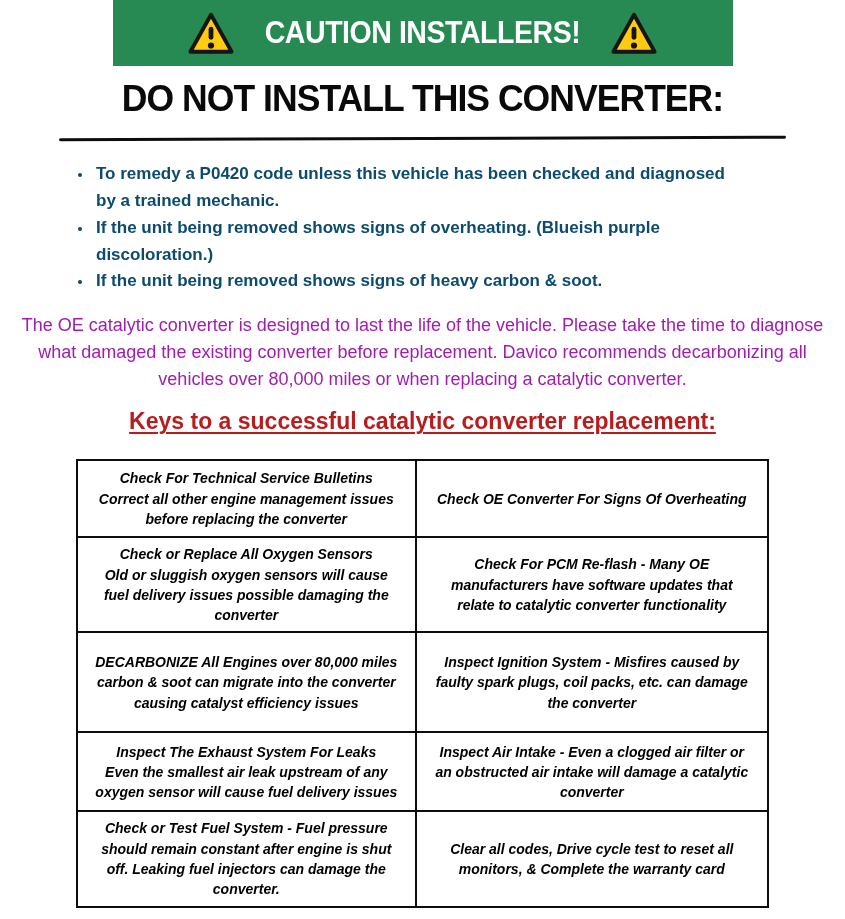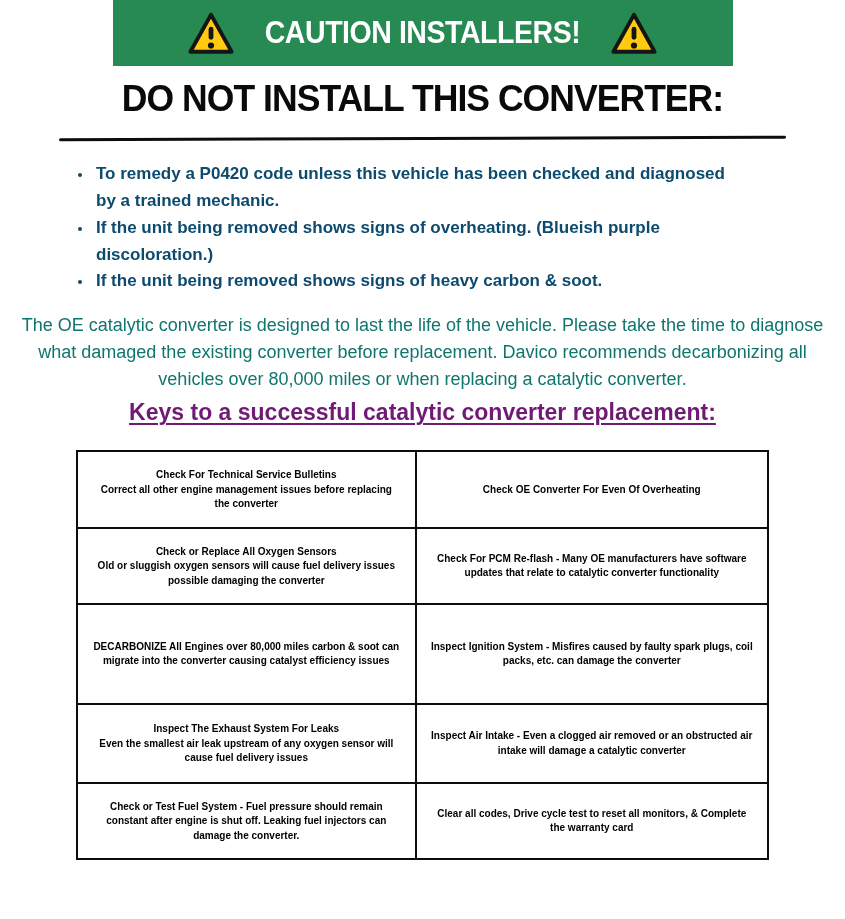--- a/index.html
+++ b/index.html
@@ -77,7 +77,7 @@
     font-size: 18px;
     font-weight: 400;
     line-height: 1.5;
-    color: #0f766e;
+    color: #a21caf;
   }
 
   

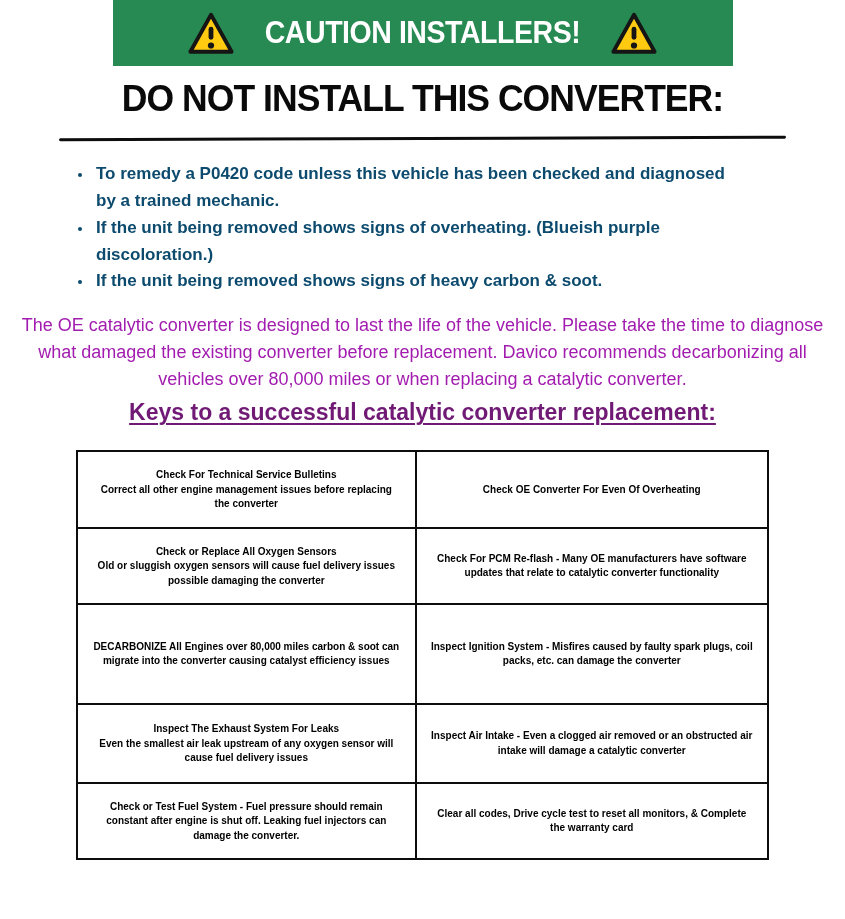--- a/index.html
+++ b/index.html
@@ -82,11 +82,11 @@
 
   
   .keys {
-    margin-top: 6px;
+    margin-top: 15px;
     text-align: center;
     font-size: 23px;
     font-weight: bold;
-    color: #701a75;
+    color: #b91c1c;
     text-decoration: underline;
     text-decoration-thickness: 2px;
     text-underline-offset: 3px;

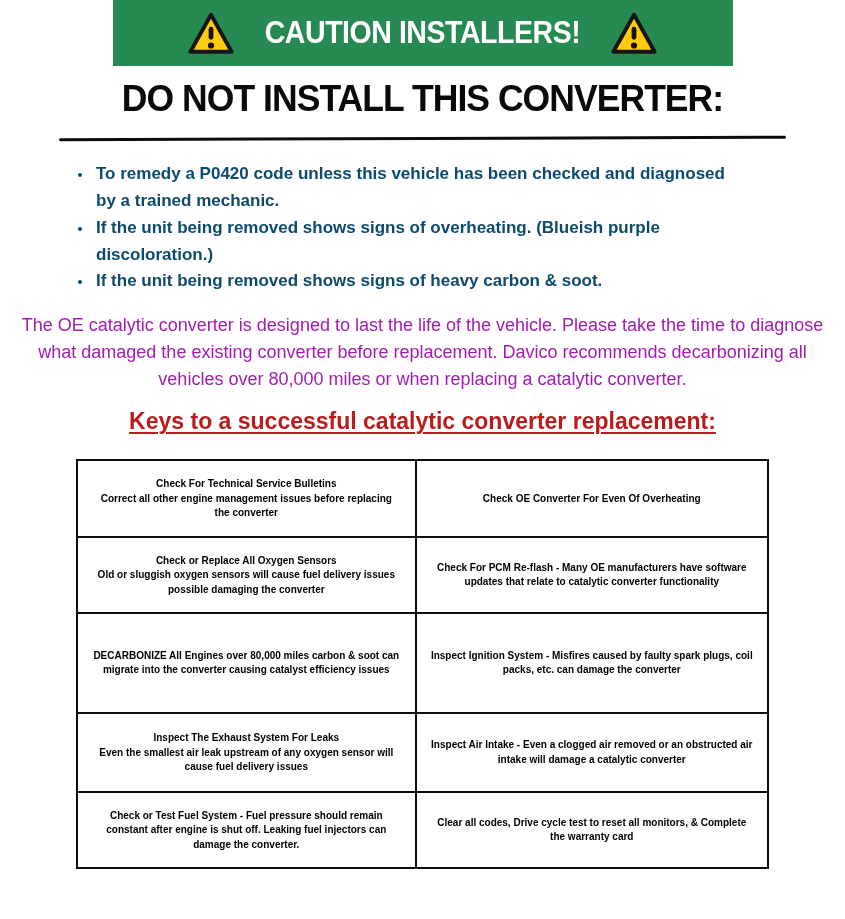--- a/index.html
+++ b/index.html
@@ -104,11 +104,12 @@
     text-align: center;
     vertical-align: middle;
     font-weight: bold;
-    font-size: 10px;
+    font-size: 14px;
     line-height: 1.45;
     color: #000000;
     padding: 6px 14px;
     white-space: pre-line;
+    font-style: italic;
   }
   .keys-table col.c-left  { width: 49%; }
   .keys-table col.c-right { width: 51%; }

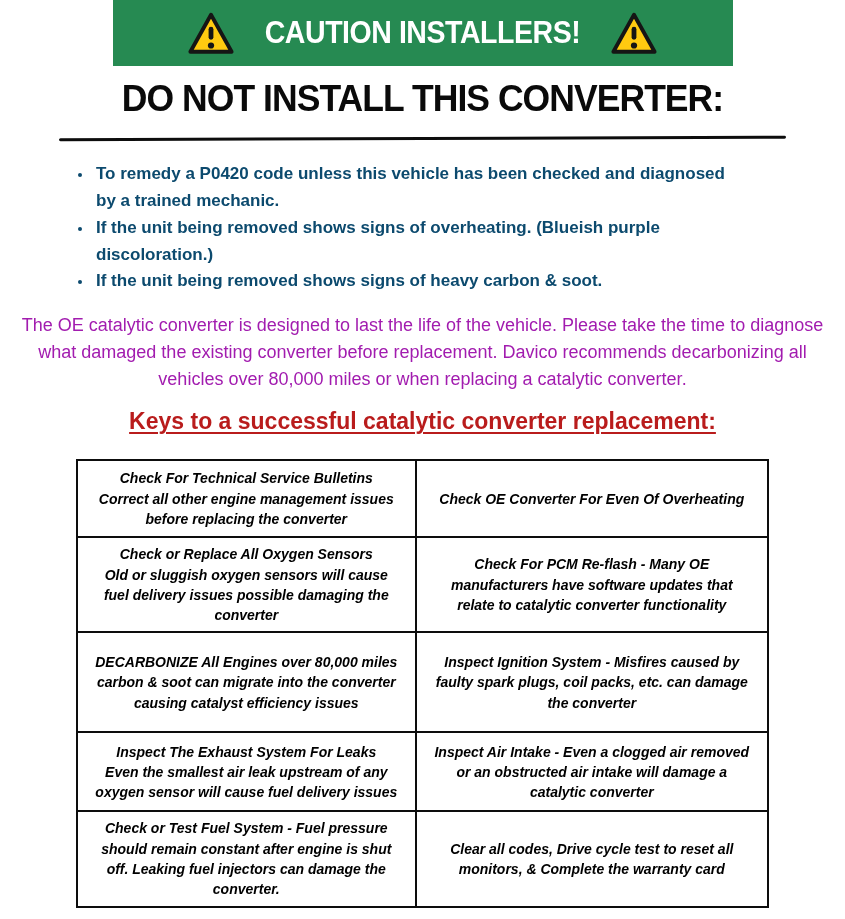--- a/index.html
+++ b/index.html
@@ -166,7 +166,7 @@
       <tr class="r1">
         <td>Check For Technical Service Bulletins
 Correct all other engine management issues before replacing the converter</td>
-        <td>Check OE Converter For Even Of Overheating</td>
+        <td>Check OE Converter For Signs Of Overheating</td>
       </tr>
       <tr class="r2">
         <td>Check or Replace All Oxygen Sensors

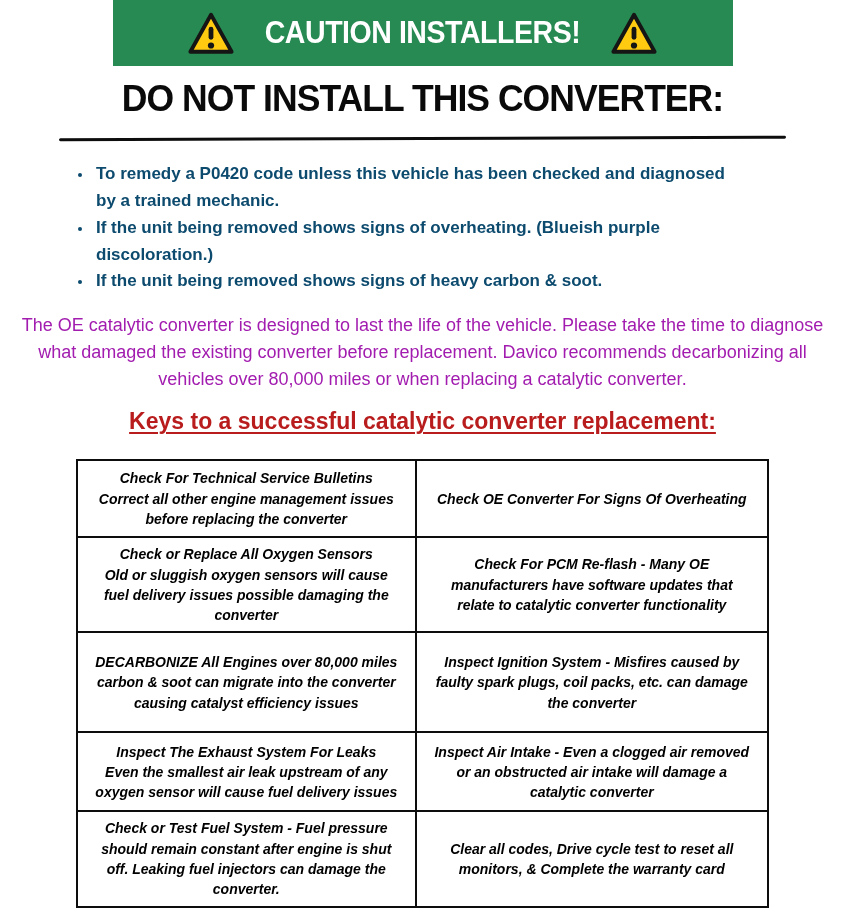--- a/index.html
+++ b/index.html
@@ -180,7 +180,7 @@
       <tr class="r4">
         <td>Inspect The Exhaust System For Leaks
 Even the smallest air leak upstream of any oxygen sensor will cause fuel delivery issues</td>
-        <td>Inspect Air Intake - Even a clogged air removed or an obstructed air intake will damage a catalytic converter</td>
+        <td>Inspect Air Intake - Even a clogged air filter or an obstructed air intake will damage a catalytic converter</td>
       </tr>
       <tr class="r6">
         <td>Check or Test Fuel System - Fuel pressure should remain constant after engine is shut off.  Leaking fuel injectors can damage the converter.</td>

